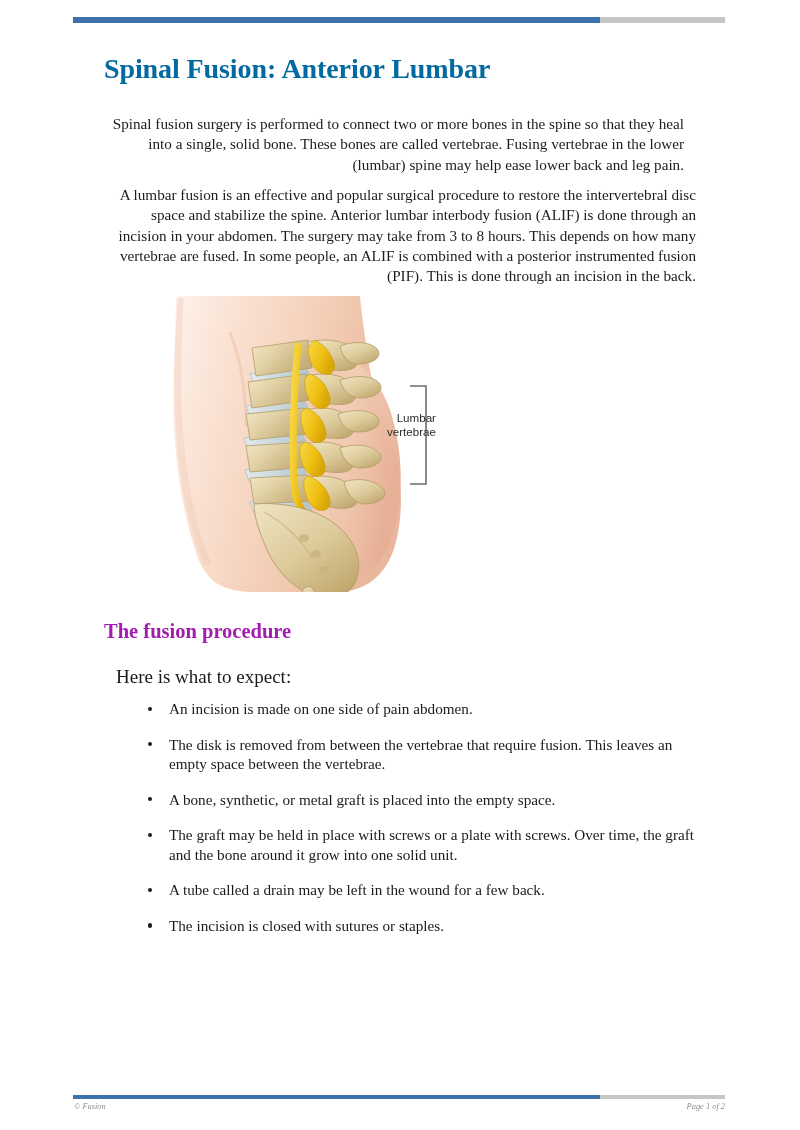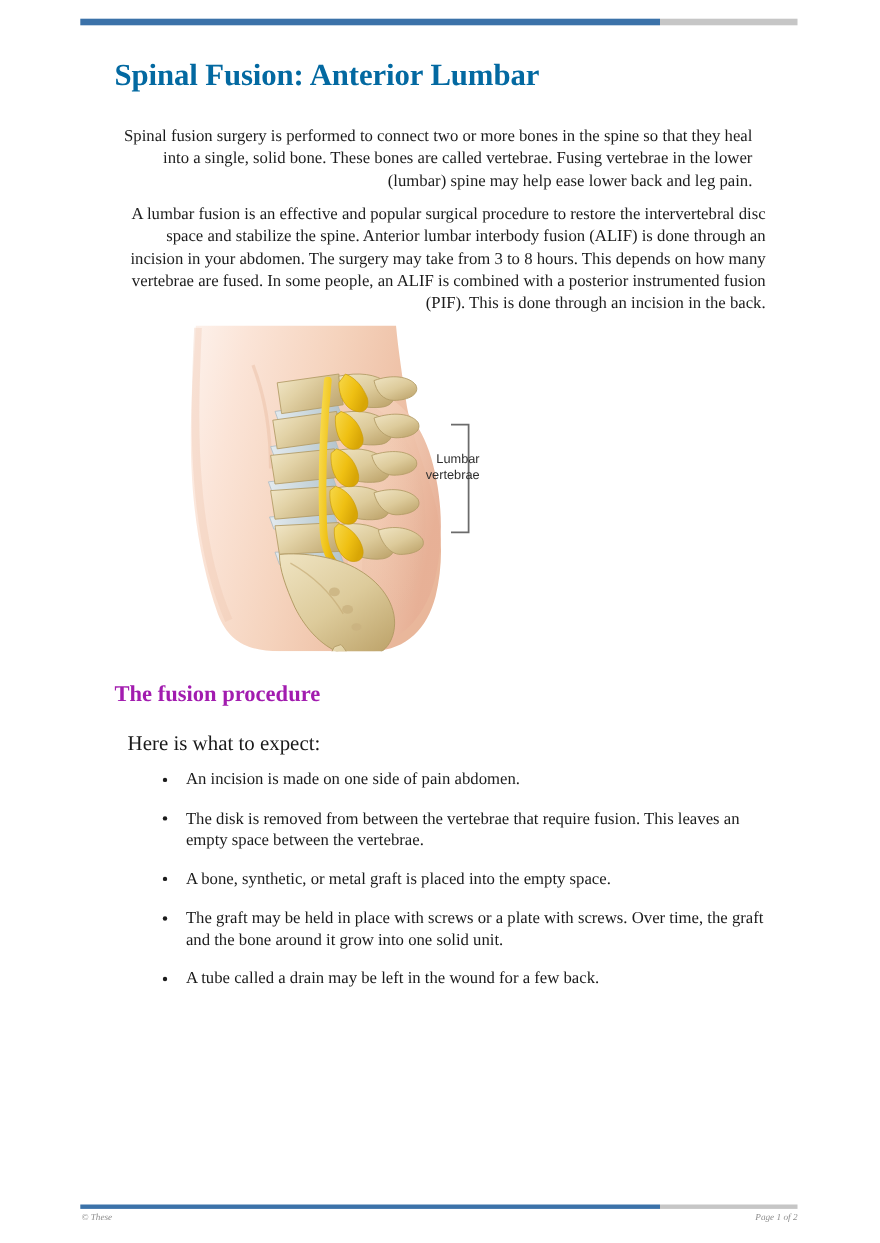--- a/index.html
+++ b/index.html
@@ -372,6 +372,10 @@
       <span class="dot"></span>
       <span>A tube called a drain may be left in the wound for a few back.</span>
     </li>
+    <li>
+      <span class="dot"></span>
+      <span>The incision is closed with sutures or staples.</span>
+    </li>
   </ul>
 
 </div>

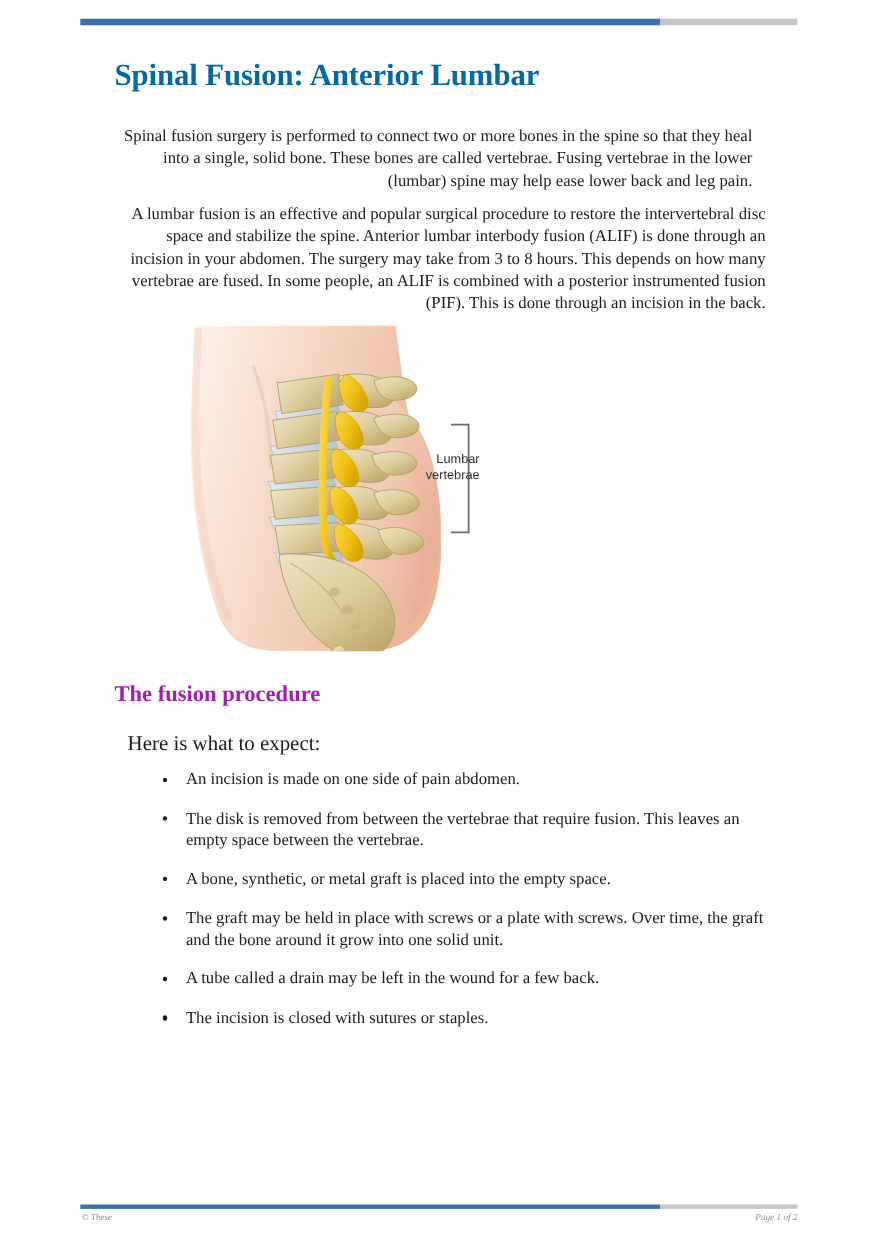--- a/index.html
+++ b/index.html
@@ -384,7 +384,7 @@
   <div class="seg-blue"></div>
   <div class="seg-gray"></div>
 </div>
-<div class="footer-left">© These</div>
+<div class="footer-left">© Fusion</div>
 <div class="footer-right">Page 1 of 2</div>
 
 </body></html>

